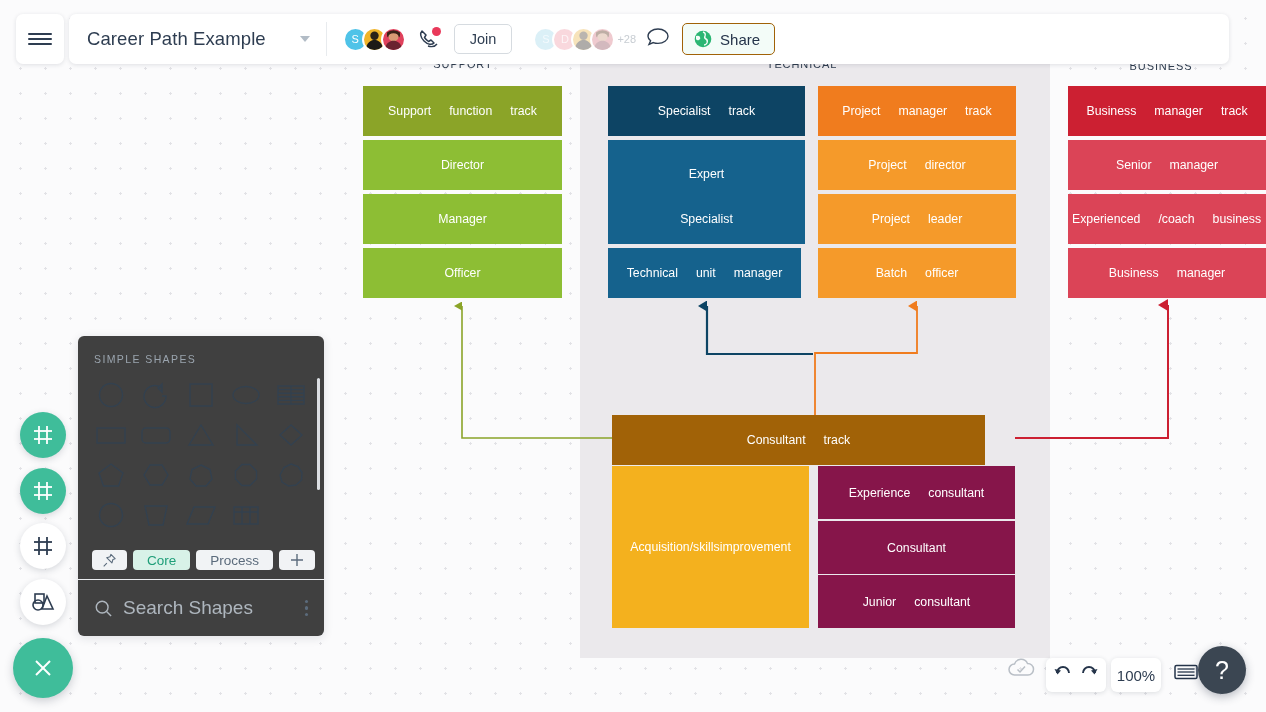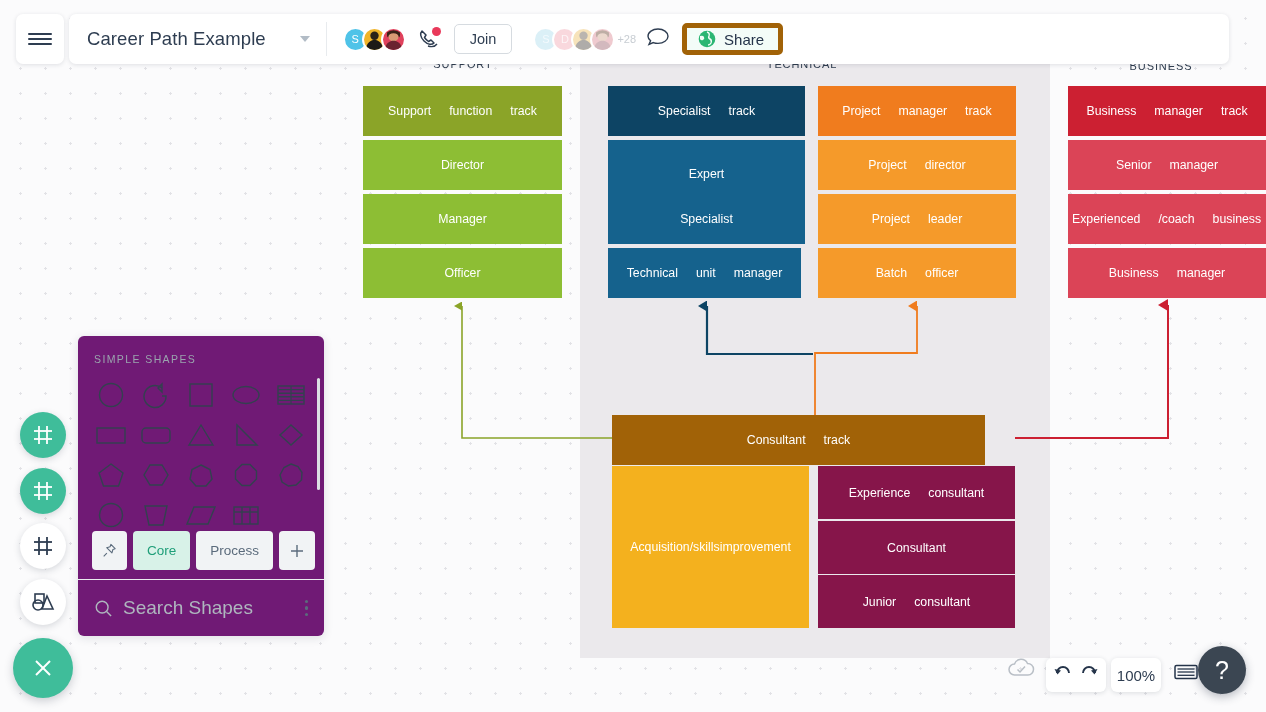--- a/index.html
+++ b/index.html
@@ -63,7 +63,7 @@
   .chat-icon { margin-left: 10px; cursor: pointer; }
   .share-btn {
     margin-left: 12px; height: 32px; padding: 0 14px 0 10px;
-    border: 5px solid #a16207; border-radius: 5px; background: #f3fcf8;
+    border: 1px solid #a16207; border-radius: 5px; background: #f3fcf8;
     font-size: 15px; color: #25344a; display: flex; align-items: center; gap: 7px; cursor: pointer;
   }
 

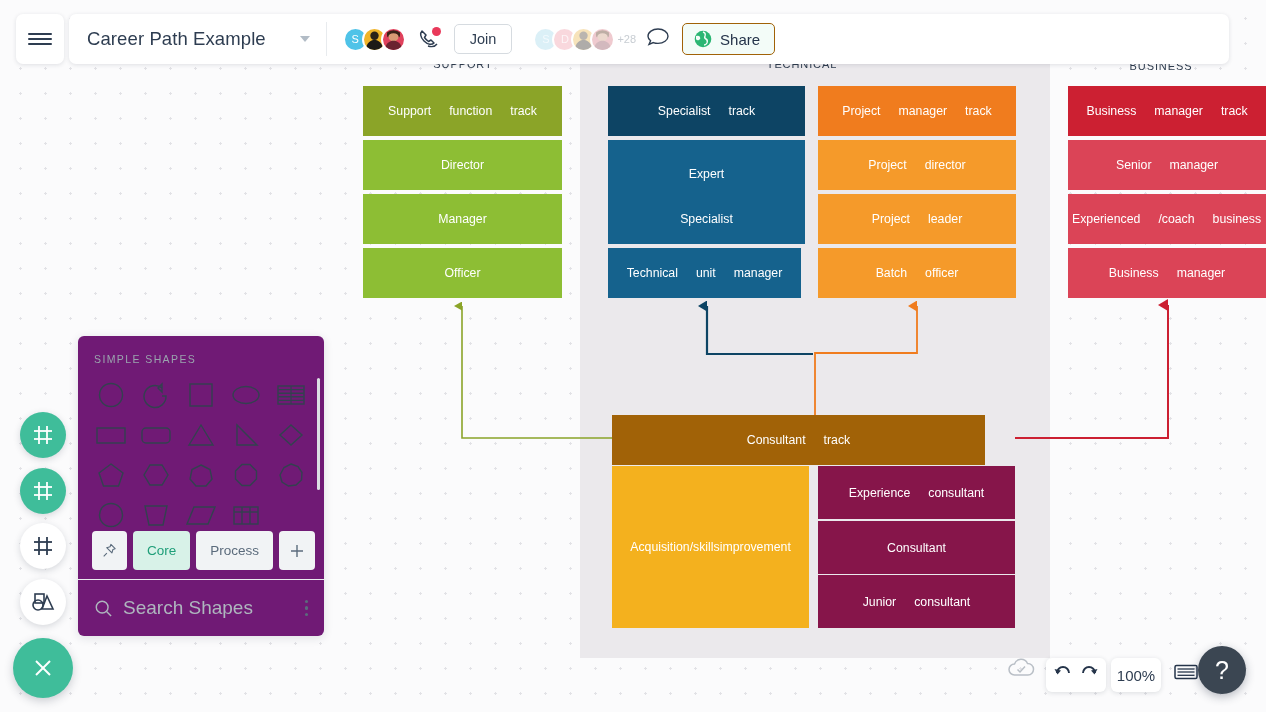--- a/index.html
+++ b/index.html
@@ -83,7 +83,7 @@
   
   .shapes-panel {
     position: absolute; left: 78px; top: 336px; width: 246px; height: 300px;
-    background: #701a75; border-radius: 6px; box-shadow: 0 2px 10px rgba(30,40,60,.13);
+    background: #404040; border-radius: 6px; box-shadow: 0 2px 10px rgba(30,40,60,.13);
     overflow: hidden; z-index: 30;
   }
   .shapes-title { font-size: 10.5px; letter-spacing: 1.4px; color: #9aa4ae; padding: 17px 0 0 16px; }

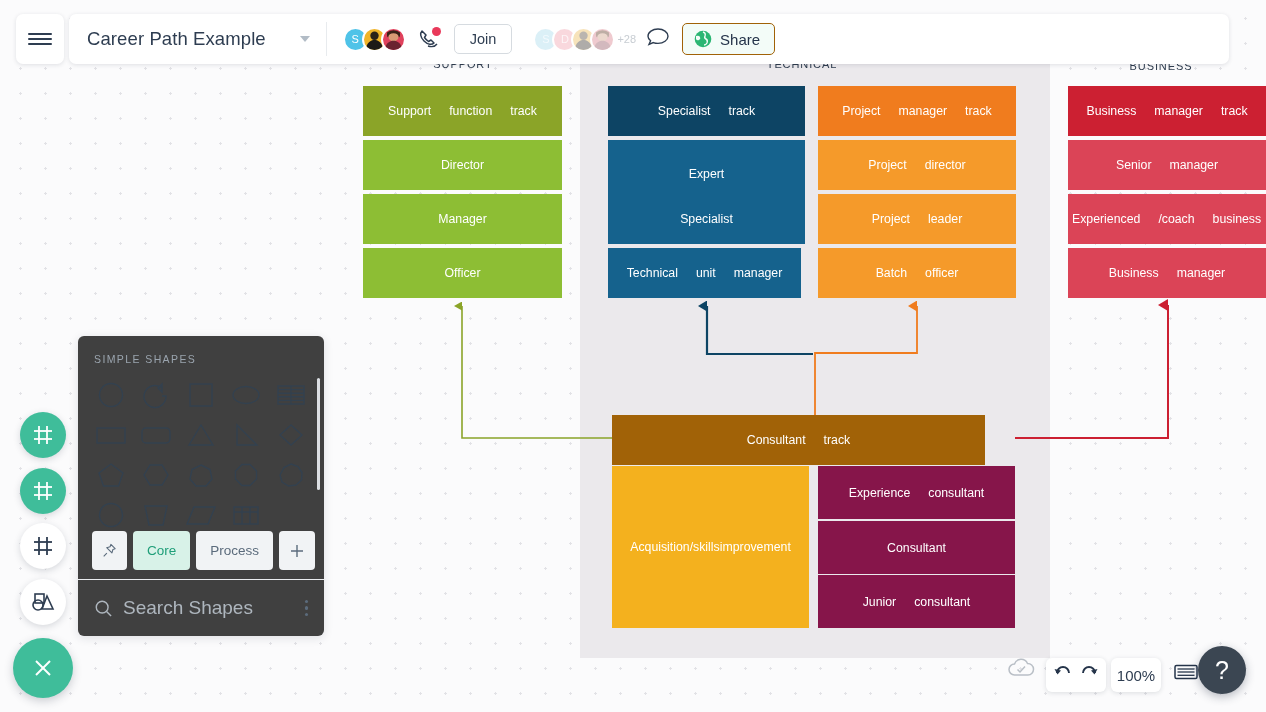--- a/index.html
+++ b/index.html
@@ -92,7 +92,7 @@
   .panel-scroll { position: absolute; right: 4px; top: 42px; width: 3px; height: 112px; background: #dcdfe3; border-radius: 3px; }
   .tabrow { position: absolute; left: 0; bottom: 66px; width: 100%; display: flex; gap: 6px; padding: 0 14px; align-items: center; }
   .tab {
-    height: 39px; padding: 0 14px; border-radius: 4px; background: #f1f3f5;
+    height: 20px; padding: 0 14px; border-radius: 4px; background: #f1f3f5;
     font-size: 13.5px; color: #5b6b7c; display: flex; align-items: center; cursor: pointer; margin-top: 24px;
   }
   .tab.active { background: #d8f2e8; color: #1e9e78; }

